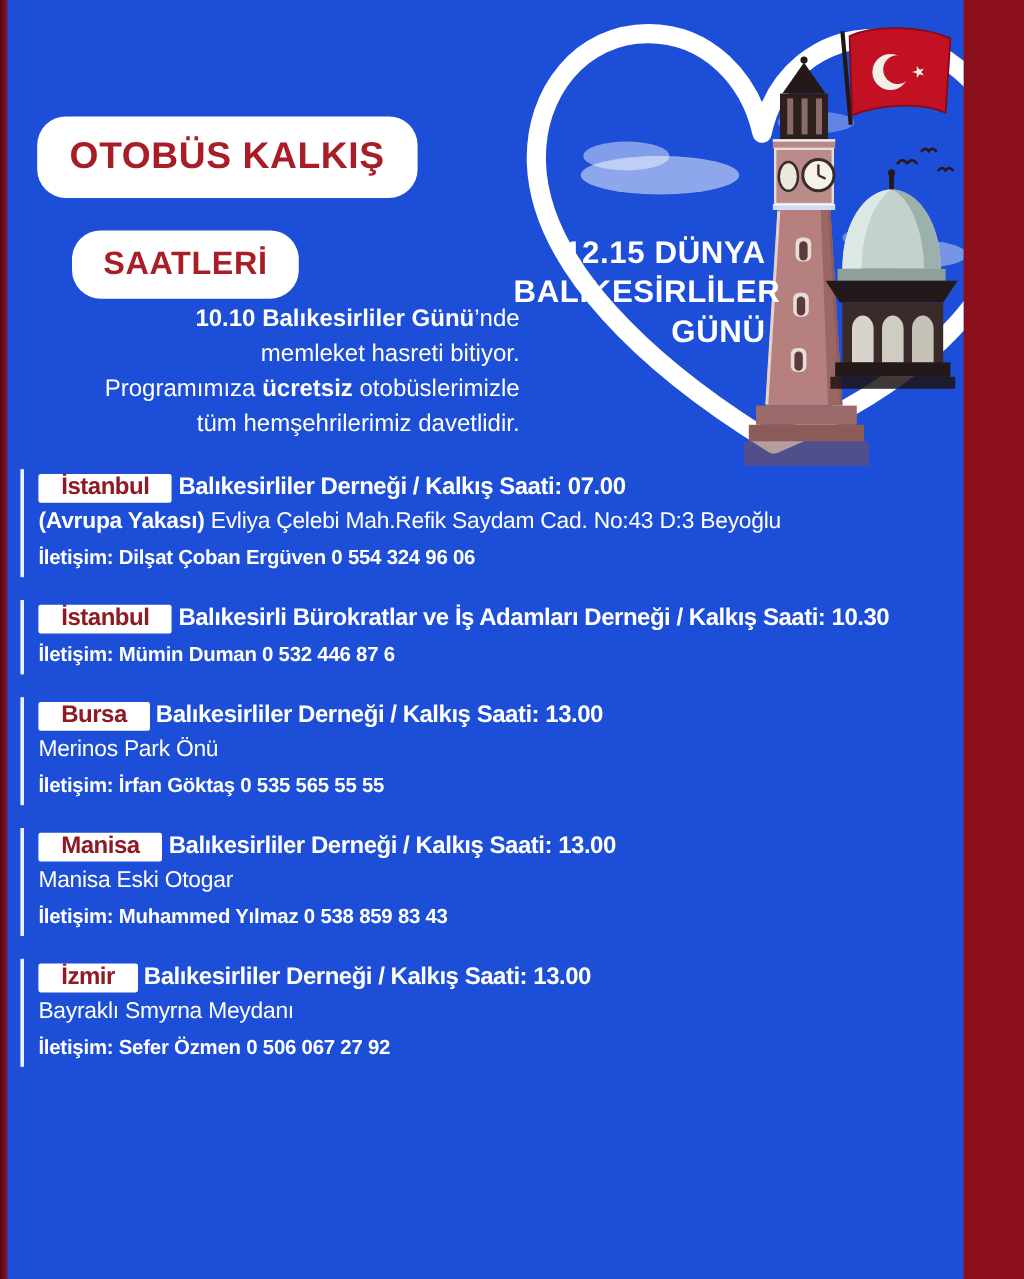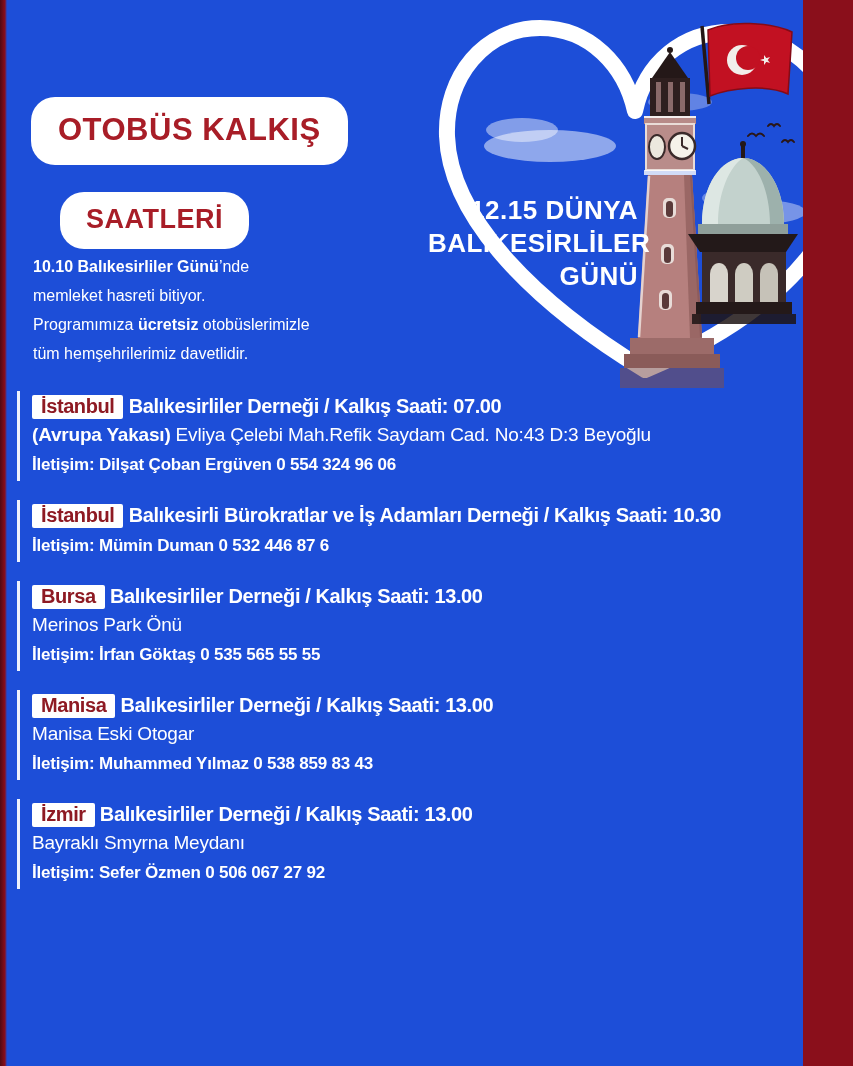--- a/index.html
+++ b/index.html
@@ -16,7 +16,7 @@
   .pill2{left:31px;top:192px;padding:12px 26px 14px;font-size:27px;letter-spacing:.5px;margin-left:29px;}
 
   
-  .intro{position:absolute;left:33px;top:252px;width:400px;font-size:16px;line-height:29px;font-weight:400;}
+  .intro{position:absolute;left:33px;top:252px;width:400px;font-size:20px;line-height:29px;font-weight:400;text-align:right;}
   .intro p{margin:0;}
   .intro b{font-weight:800;}
 

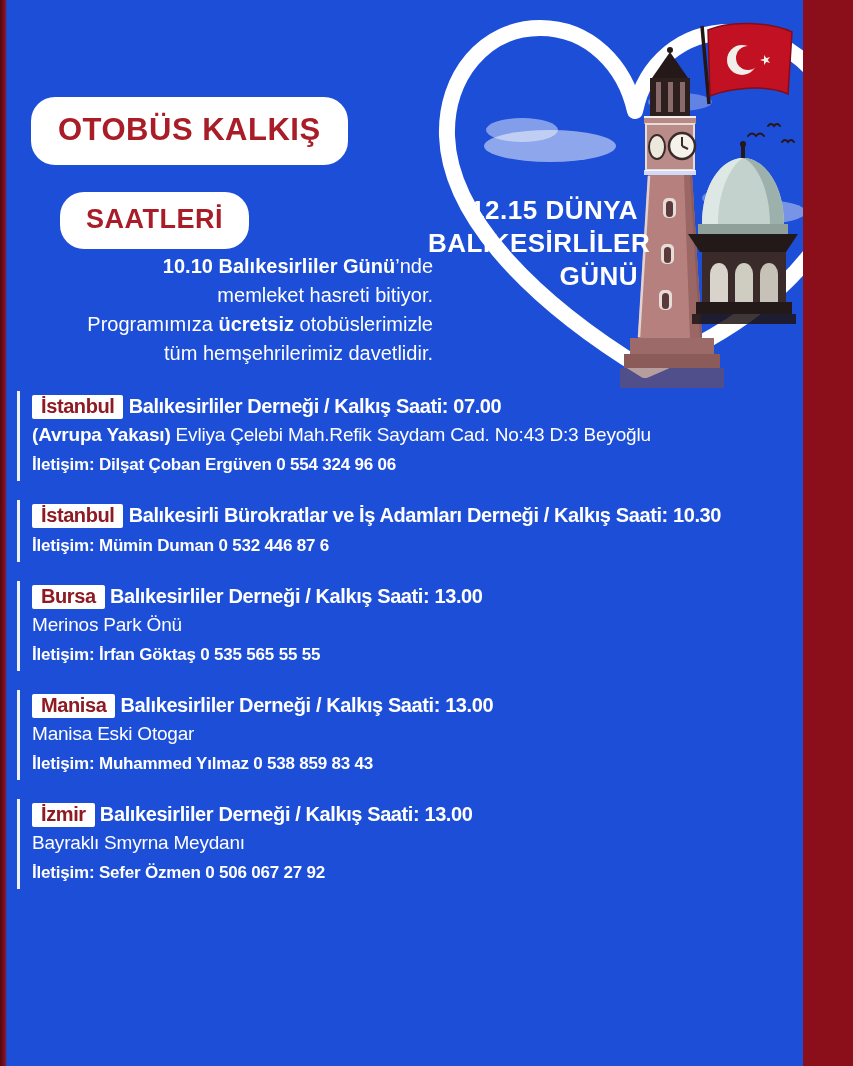--- a/index.html
+++ b/index.html
@@ -30,7 +30,7 @@
   .entries{position:absolute;left:17px;top:391px;width:832px;}
   .entry{border-left:3px solid rgba(255,255,255,.92);padding:2px 0 2px 12px;margin-bottom:19px;}
   .entry .l1{margin:0 0 3px;font-size:20px;font-weight:700;letter-spacing:-.4px;line-height:27px;white-space:nowrap;}
-  .chip{background:#fff;color:#8e1a23;padding:0 9px 2px;border-radius:2px;}
+  .chip{background:#fff;color:#8e1a23;padding:0 19px 2px;border-radius:2px;}
   .entry .loc{margin:0 0 4px;font-size:19px;font-weight:400;line-height:24px;letter-spacing:-.2px;white-space:nowrap;}
   .entry .loc b{font-weight:800;}
   .entry .contact{margin:0;font-size:17px;font-weight:700;line-height:28px;letter-spacing:-.2px;white-space:nowrap;}

